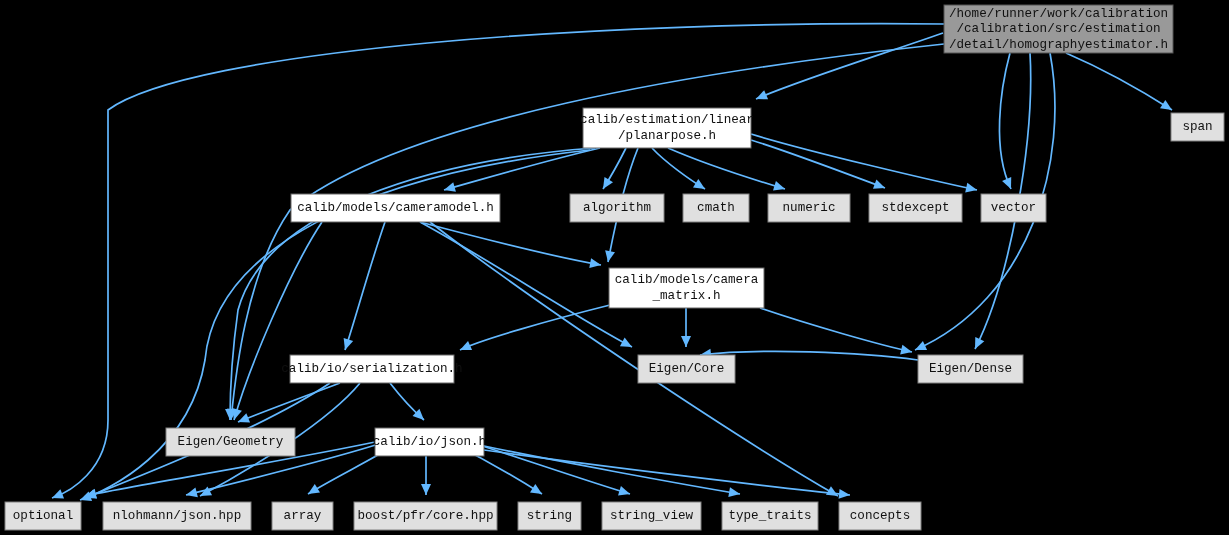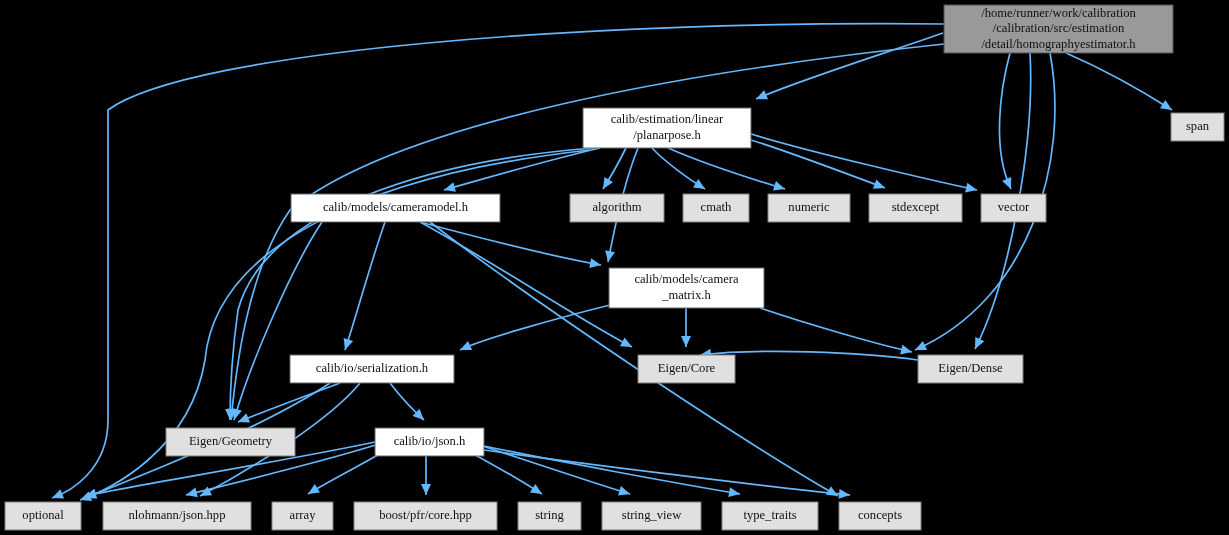--- a/index.html
+++ b/index.html
@@ -4,7 +4,7 @@
 <style>
   html,body{margin:0;padding:0;background:#000;}
   #graph-root{position:relative;width:1229px;height:535px;background:#000;overflow:hidden;
-    font-family:Liberation Serif, serif;}
+    font-family:Liberation Mono, monospace;}
   svg{position:absolute;left:0;top:0;width:1229px;height:535px;}
   .node-label{font-size:12.6px;fill:#101010;dominant-baseline:middle;text-anchor:middle;}
   .node-box{stroke:#808080;stroke-width:1;}

